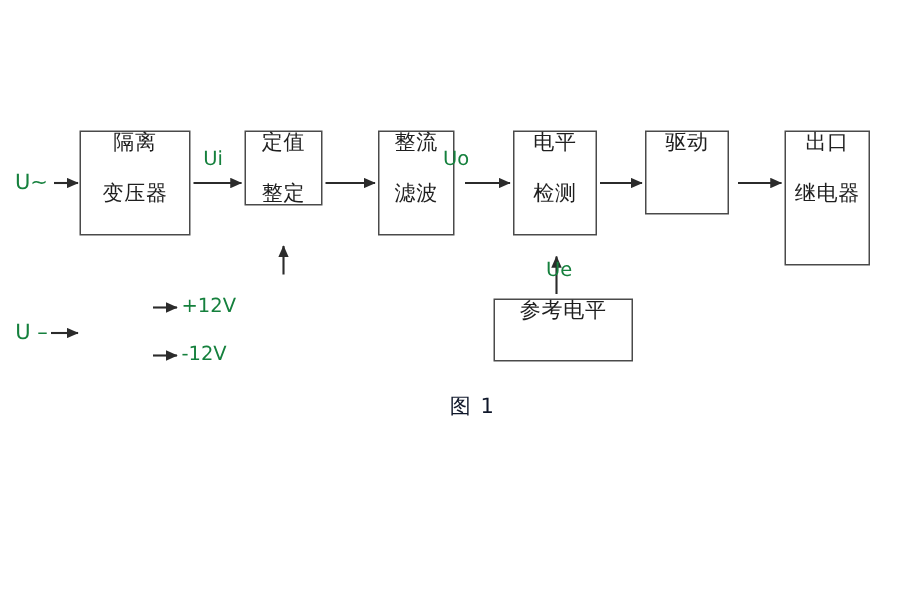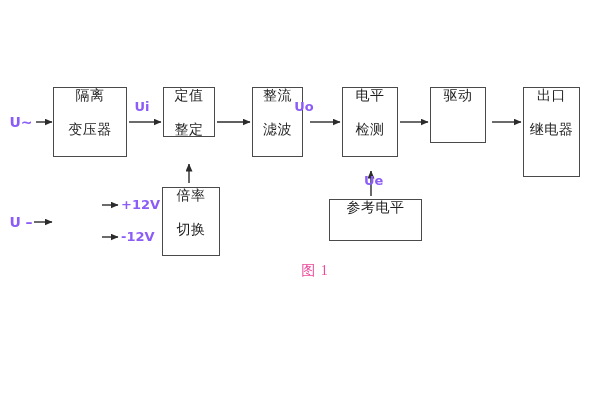--- a/index.html
+++ b/index.html
@@ -25,9 +25,9 @@
   .box.two { gap: 20px; }
   .lbl {
     position: absolute;
-    color: #8b5cf6;
+    color: #15803d;
     font-size: 13px; line-height: 16px;
-    font-weight: 700;
+    font-weight: 400;
     white-space: nowrap;
   }
   .lbl.center { text-align: center; }

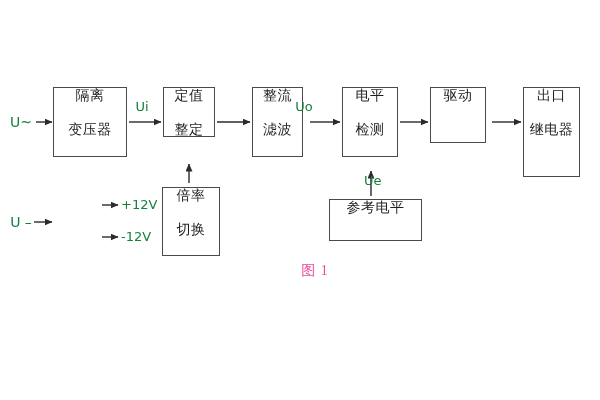--- a/index.html
+++ b/index.html
@@ -93,10 +93,6 @@
   </div>
 
 
-  <div class="box two" style="left:162px;top:187px;width:58px;height:69px">
-    <span>倍率</span>
-    <span>切换</span>
-  </div>
 
   <div class="box" style="left:329px;top:199px;width:93px;height:42px">
     <span>参考电平</span>

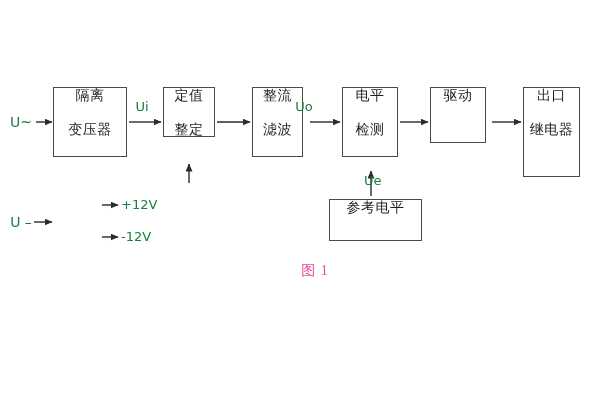--- a/index.html
+++ b/index.html
@@ -33,8 +33,8 @@
   .lbl.center { text-align: center; }
   .caption {
     position: absolute;
-    color: #ec4899; font-size: 14px; line-height: 16px;
-    text-align: center; letter-spacing: 1px; font-family: Liberation Serif, serif;
+    color: #0f172a; font-size: 14px; line-height: 16px;
+    text-align: center; letter-spacing: 1px;
   }
 </style>
 </head>

